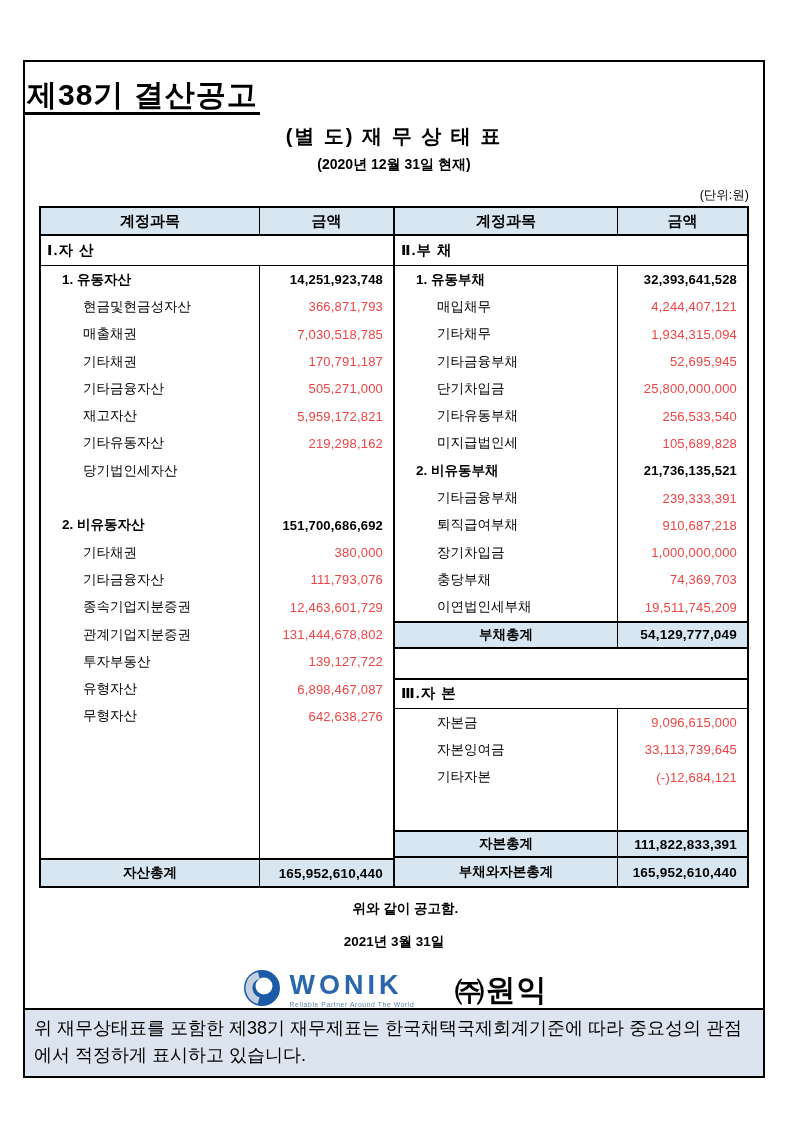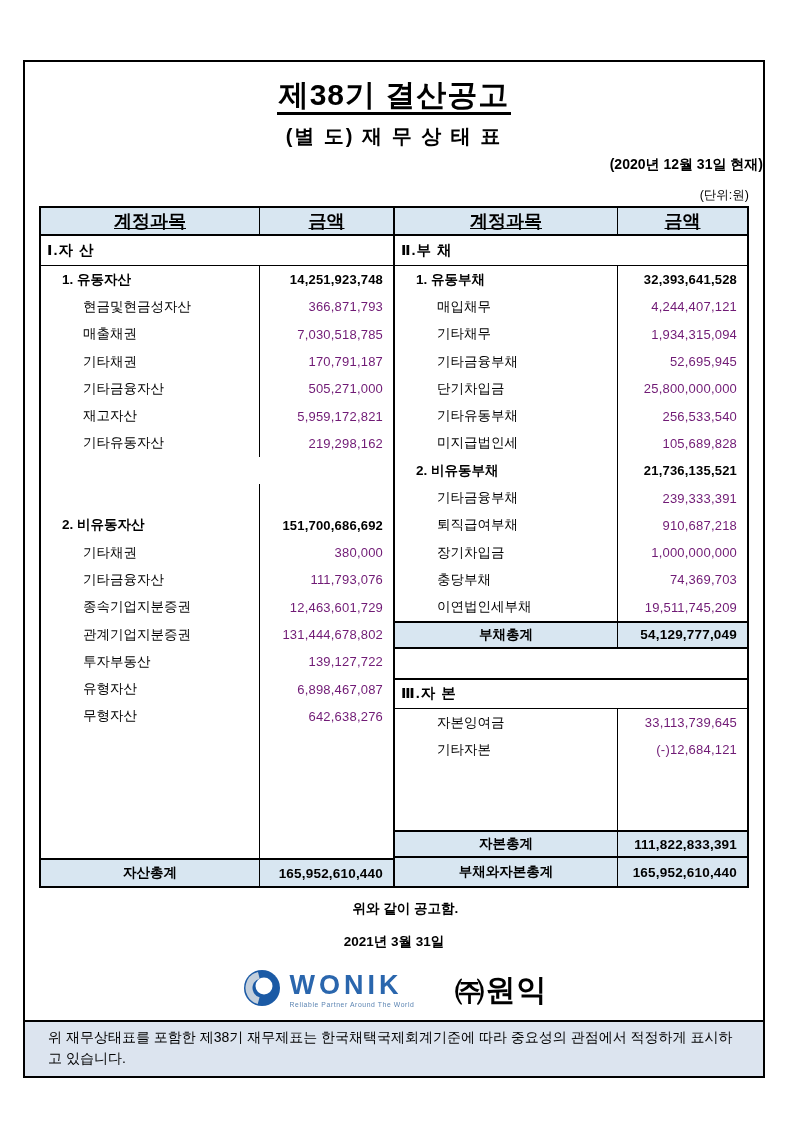--- a/index.html
+++ b/index.html
@@ -15,7 +15,7 @@
     border:2px solid #000; background:#fff;
   }
   
-  .doc-title{ text-align:center; margin-top:13px; font-size:30px; font-weight:800; letter-spacing:1px;}
+  .doc-title{ margin-top:13px; font-size:30px; font-weight:800; letter-spacing:1px;}
   .doc-title span{ border-bottom:3px solid #000; padding:0 2px 1px; }
   .doc-subtitle{ text-align:center; margin-top:7px; font-size:20px; font-weight:800; letter-spacing:2px; }
   .doc-asof{ text-align:right; margin-top:6px; font-size:14px; font-weight:700; }

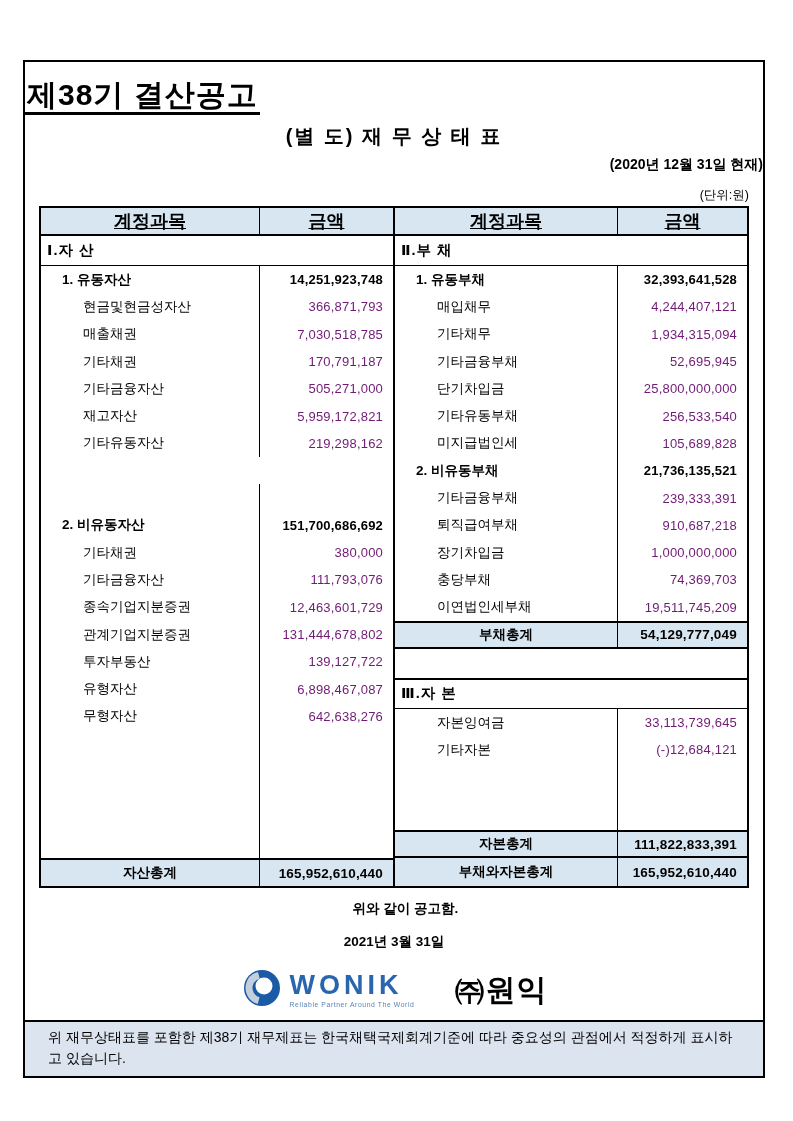--- a/index.html
+++ b/index.html
@@ -18,7 +18,7 @@
   .doc-title{ margin-top:13px; font-size:30px; font-weight:800; letter-spacing:1px;}
   .doc-title span{ border-bottom:3px solid #000; padding:0 2px 1px; }
   .doc-subtitle{ text-align:center; margin-top:7px; font-size:20px; font-weight:800; letter-spacing:2px; }
-  .doc-asof{ text-align:right; margin-top:6px; font-size:14px; font-weight:700; }
+  .doc-asof{ text-align:center; margin-top:6px; font-size:14px; font-weight:700; }
   .unit-note{ width:710px; margin:13px auto 2px; text-align:right; font-size:12.5px; }
   
   .fin-table{ width:710px; height:682px; margin:0 auto; border:2px solid #000;

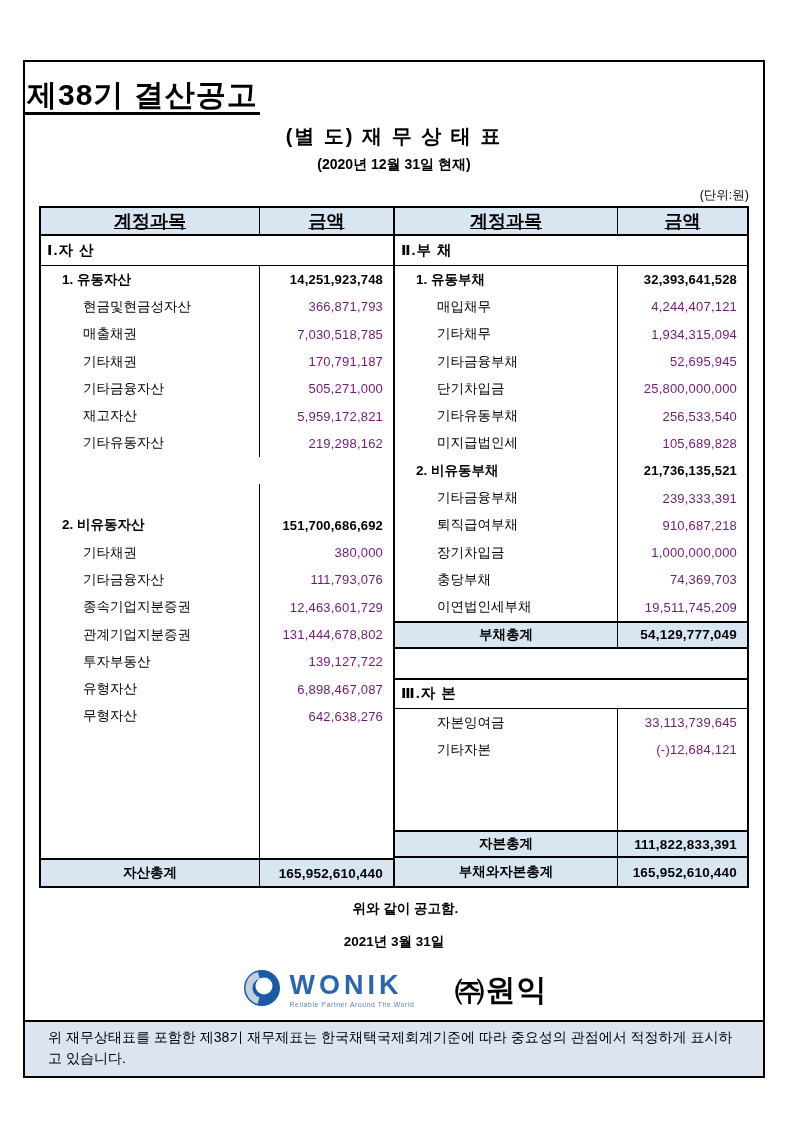--- a/index.html
+++ b/index.html
@@ -25,7 +25,7 @@
     display:flex; flex-direction:column; background:#fff; }
   .thead{ display:flex; height:28px; flex:0 0 auto; background:var(--hl);
     border-bottom:2px solid #000; font-weight:700; }
-  .th{ display:flex; align-items:center; justify-content:center; font-size:18px;text-decoration:underline; }
+  .th{ display:flex; align-items:center; justify-content:center; font-size:15px; }
   .th1{ width:219px; border-right:1.5px solid #000; }
   .th2{ width:135px; border-right:2px solid #000; }
   .th3{ width:223px; border-right:1.5px solid #000; }

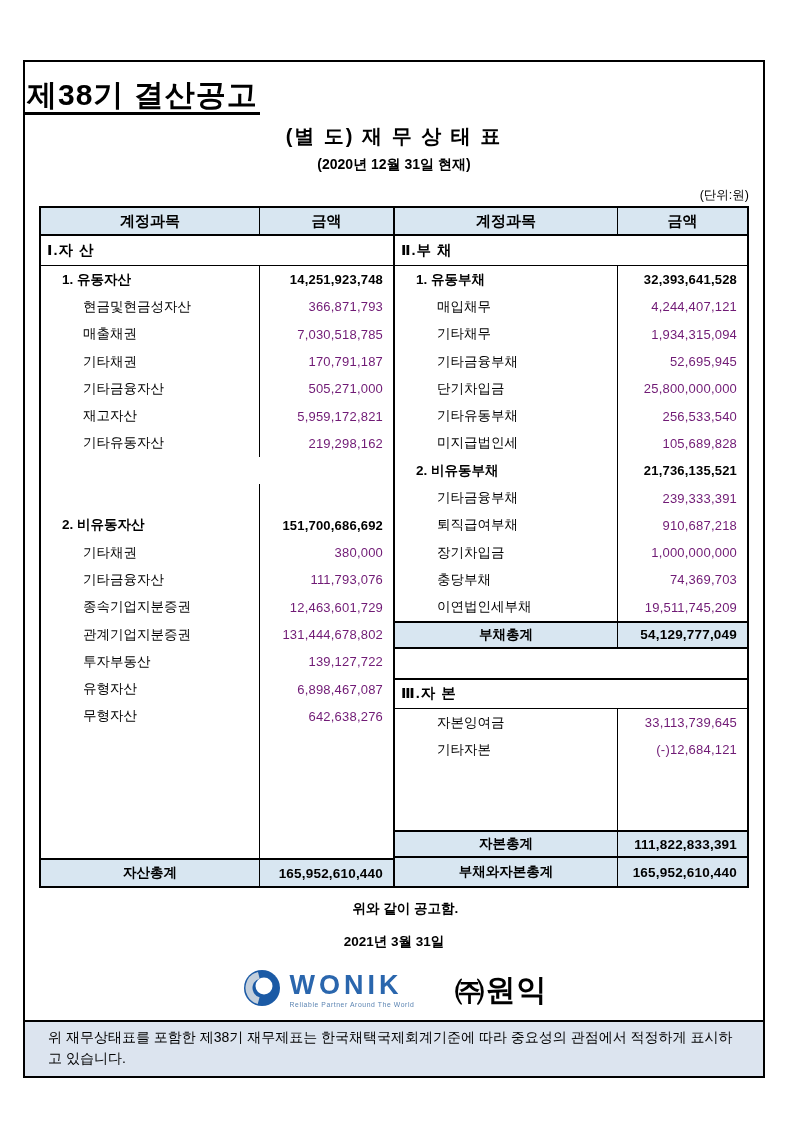--- a/index.html
+++ b/index.html
@@ -39,7 +39,7 @@
   .half-left .lc{ width:219px; }
   .half-right .lc{ width:223px; }
   .ac{ flex:1; display:flex; align-items:center; justify-content:flex-end;
-    padding-right:10px; font-size:13px; color:#701a75; letter-spacing:0.2px; }
+    padding-right:10px; font-size:13px; color:#ef4444; letter-spacing:0.2px; }
   .t-section{ height:30px; border-bottom:1.5px solid #000; }
   .t-section .sec{ display:flex; align-items:center; padding-left:6px;
     font-size:14.5px; font-weight:800; letter-spacing:1px; }

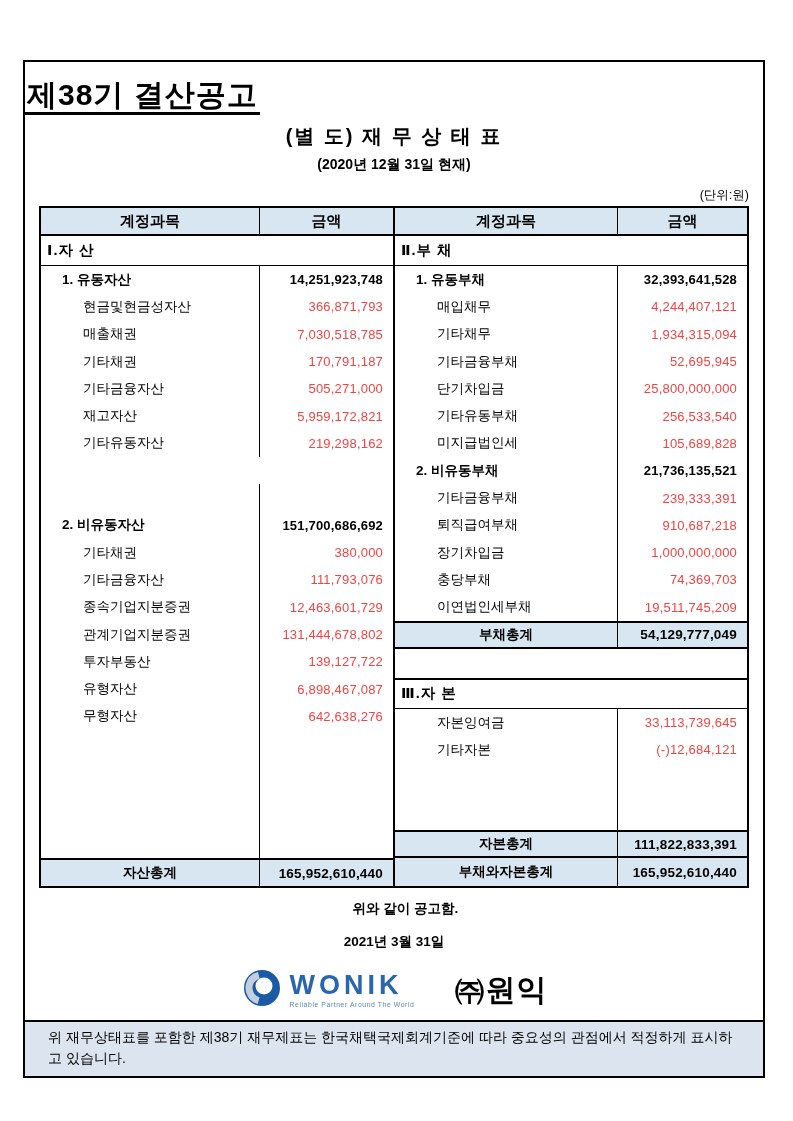--- a/index.html
+++ b/index.html
@@ -121,6 +121,7 @@
             <div class="ac">219,298,162</div>
           </div>
           <div class="trow t-item">
+            <div class="lc">당기법인세자산</div>
             <div class="ac"></div>
           </div>
           <div class="trow t-empty">

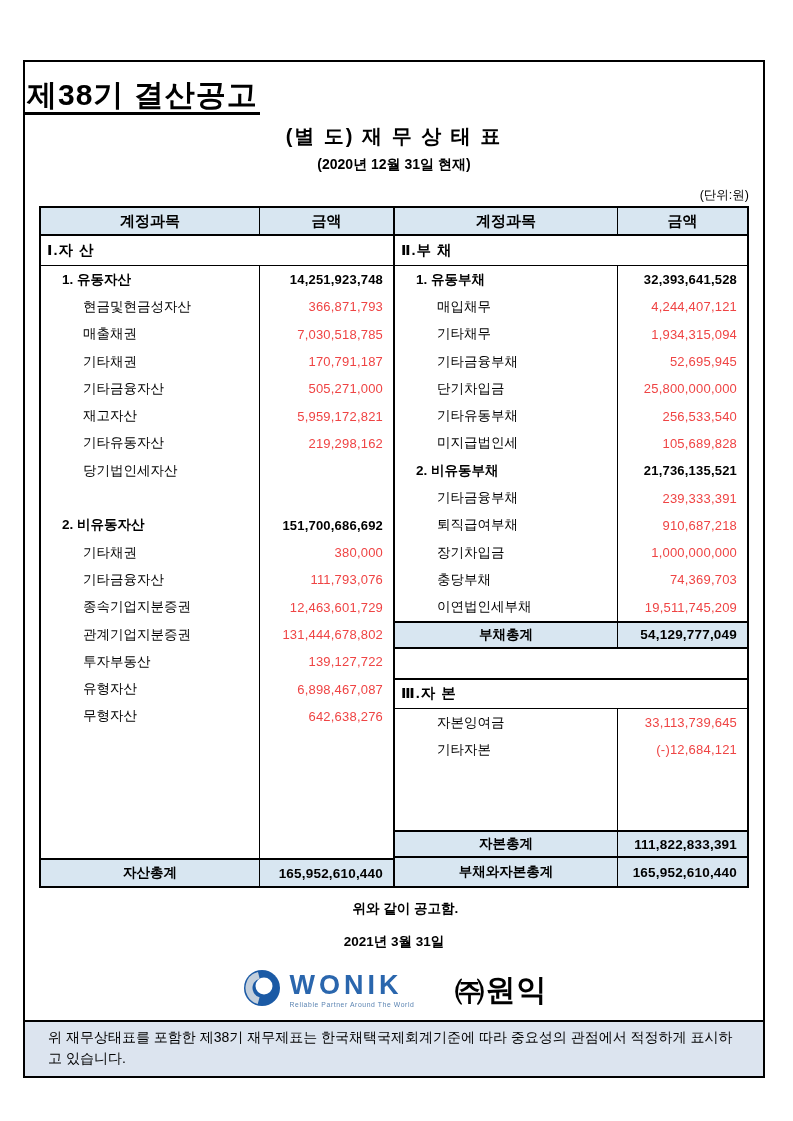--- a/index.html
+++ b/index.html
@@ -234,6 +234,10 @@
             <div class="sec">Ⅲ.자  본</div>
           </div>
           <div class="trow t-item">
+            <div class="lc">자본금</div>
+            <div class="ac">9,096,615,000</div>
+          </div>
+          <div class="trow t-item">
             <div class="lc">자본잉여금</div>
             <div class="ac">33,113,739,645</div>
           </div>

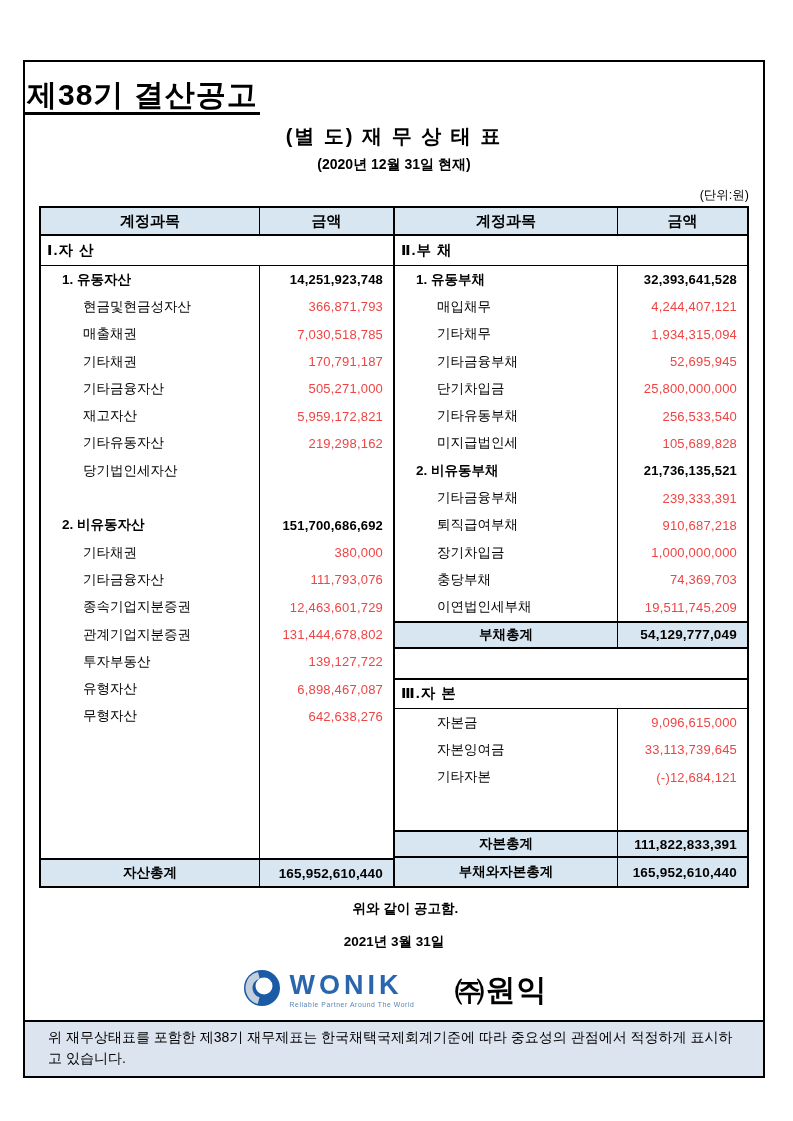--- a/index.html
+++ b/index.html
@@ -66,7 +66,7 @@
   .ceo-line{ text-align:center; font-weight:700; font-size:14.5px; margin-top:13px; letter-spacing:2px; }
   
   .notice{ position:absolute; left:0; right:0; bottom:0; background:var(--notice);
-    border-top:2px solid #000; padding:5px 23px 7px; font-size:14px; line-height:1.5; }
+    border-top:2px solid #000; padding:5px 9px 7px; font-size:18px; line-height:1.5; }
 </style>
 </head>
 <body>

